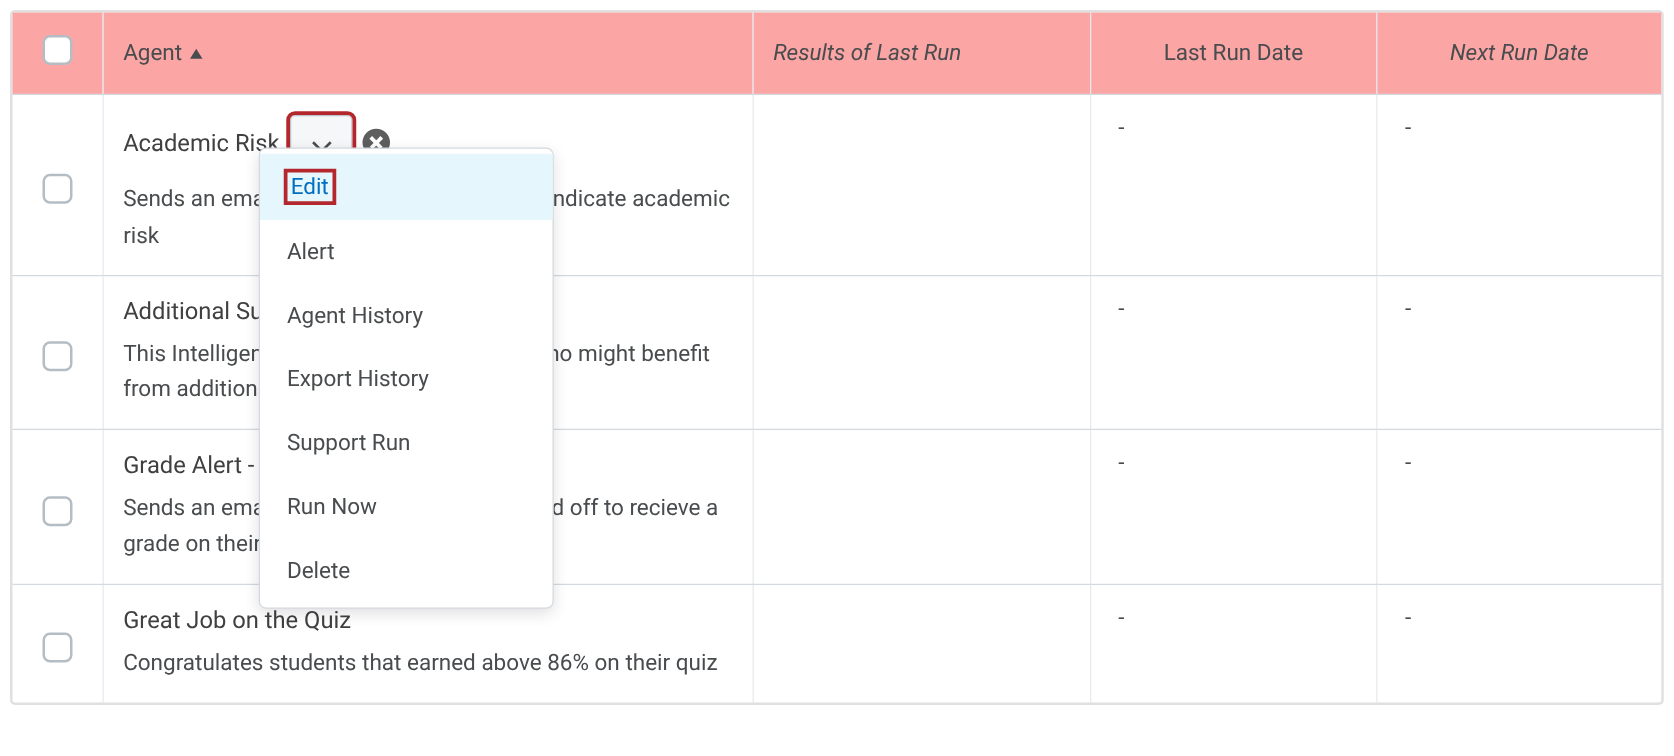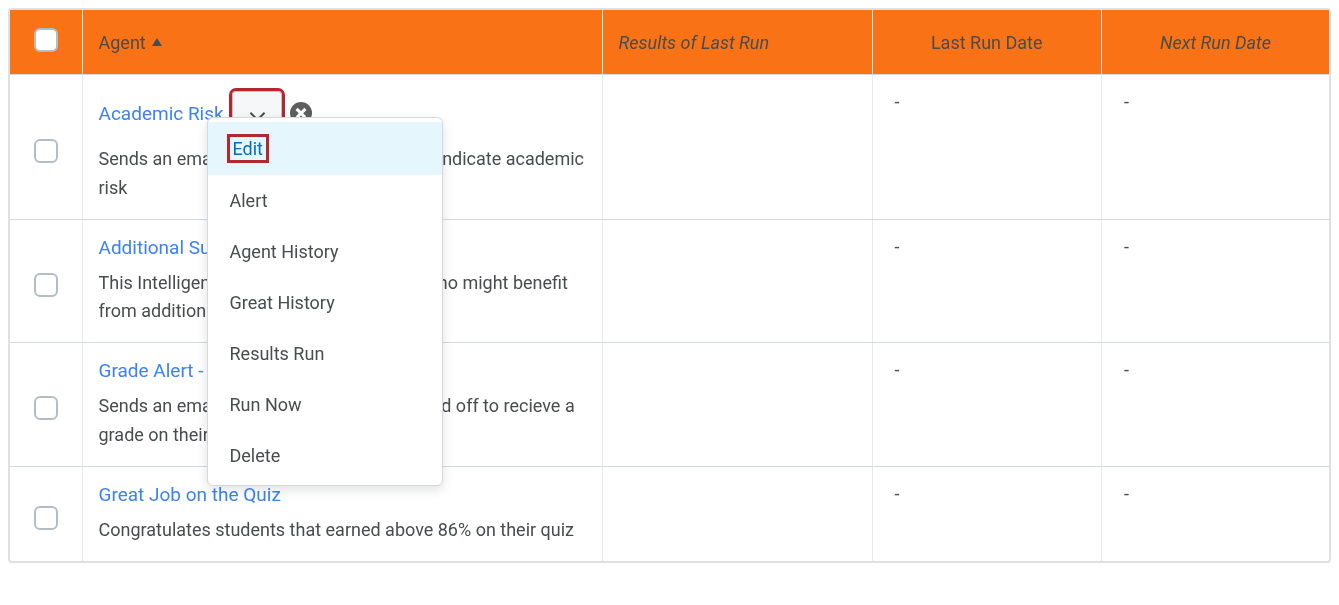--- a/index.html
+++ b/index.html
@@ -26,7 +26,7 @@
     }
     
     thead tr {
-      background: #f97316;
+      background: #fca5a5;
     }
     
     th {

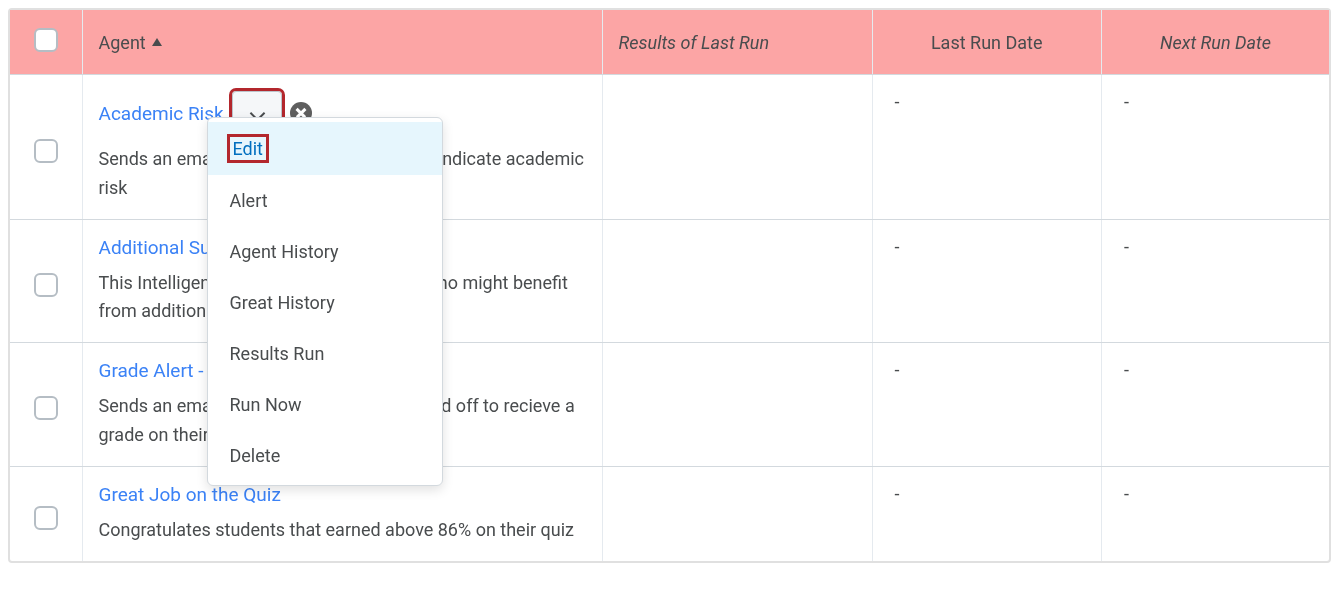--- a/index.html
+++ b/index.html
@@ -132,7 +132,7 @@
     }
     
     .agent-link {
-      color: #3b82f6;
+      color: #404040;
       text-decoration: none;
       font-size: 19px;
       cursor: pointer;

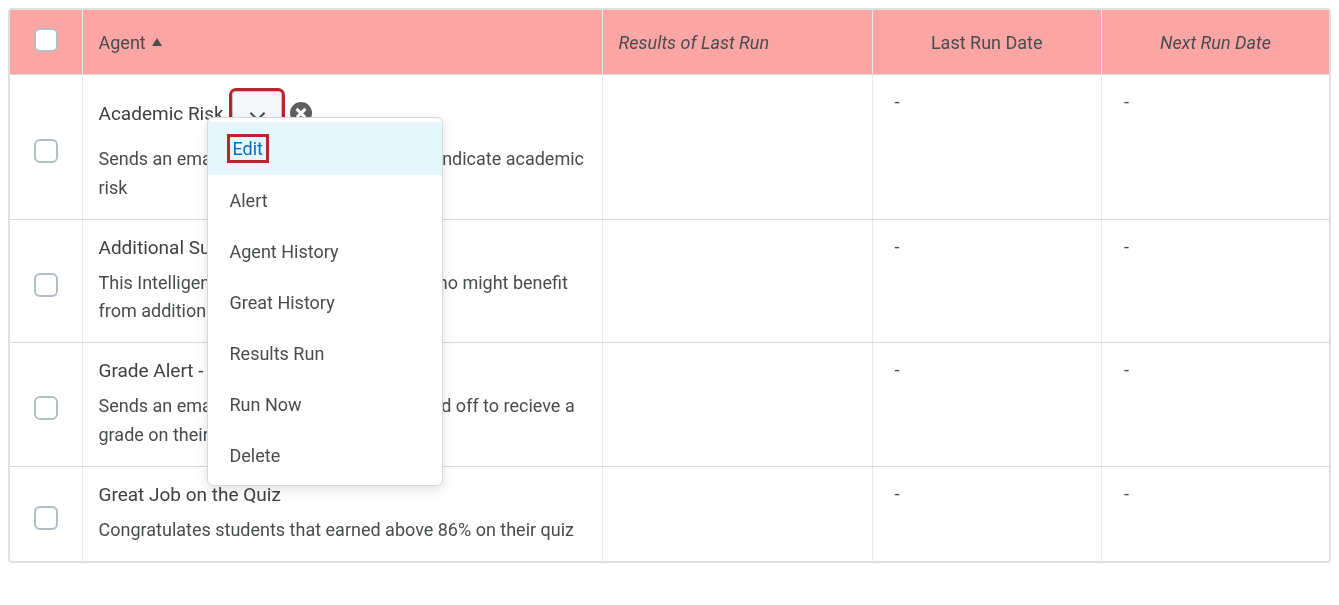--- a/index.html
+++ b/index.html
@@ -289,7 +289,7 @@
             </div>
             <div class="dropdown-item">Alert</div>
             <div class="dropdown-item">Agent History</div>
-            <div class="dropdown-item">Great History</div>
+            <div class="dropdown-item">Export History</div>
             <div class="dropdown-item">Results Run</div>
             <div class="dropdown-item">Run Now</div>
             <div class="dropdown-item">Delete</div>

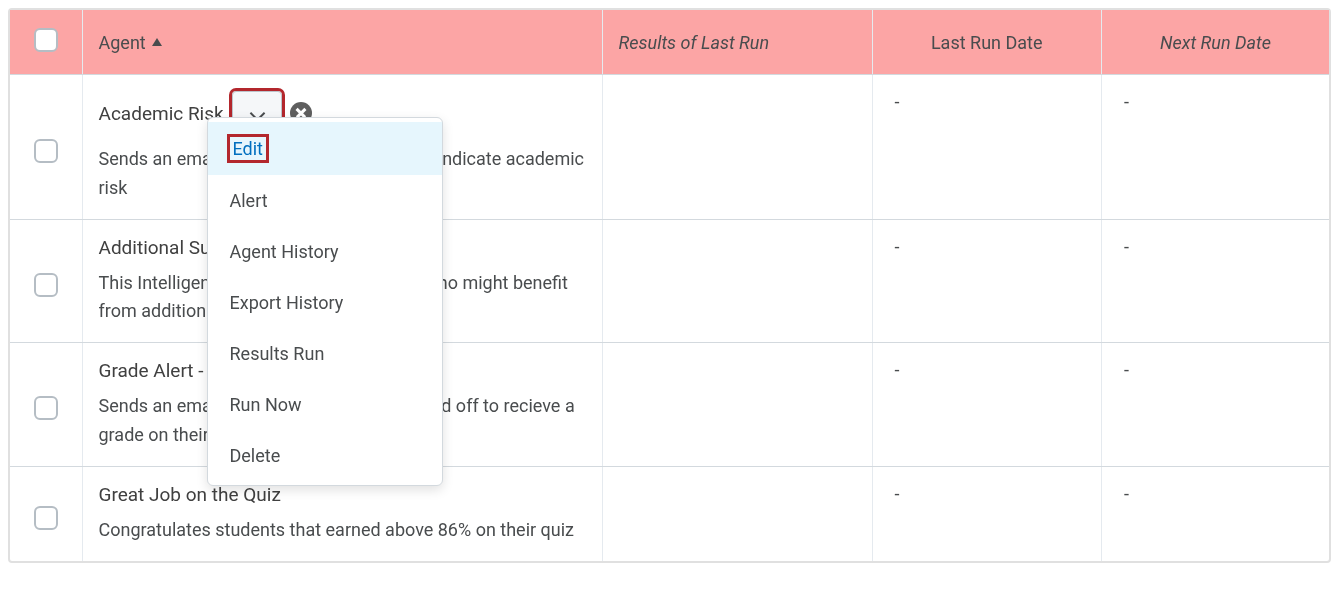--- a/index.html
+++ b/index.html
@@ -290,7 +290,7 @@
             <div class="dropdown-item">Alert</div>
             <div class="dropdown-item">Agent History</div>
             <div class="dropdown-item">Export History</div>
-            <div class="dropdown-item">Results Run</div>
+            <div class="dropdown-item">Support Run</div>
             <div class="dropdown-item">Run Now</div>
             <div class="dropdown-item">Delete</div>
           </div>

